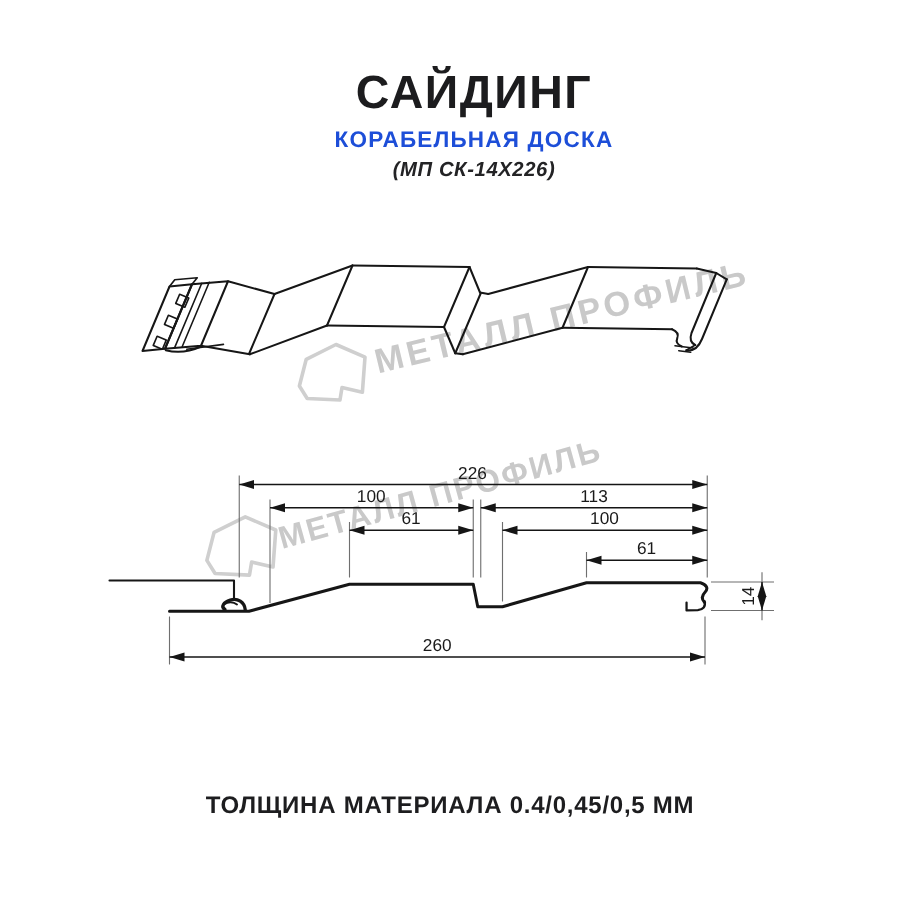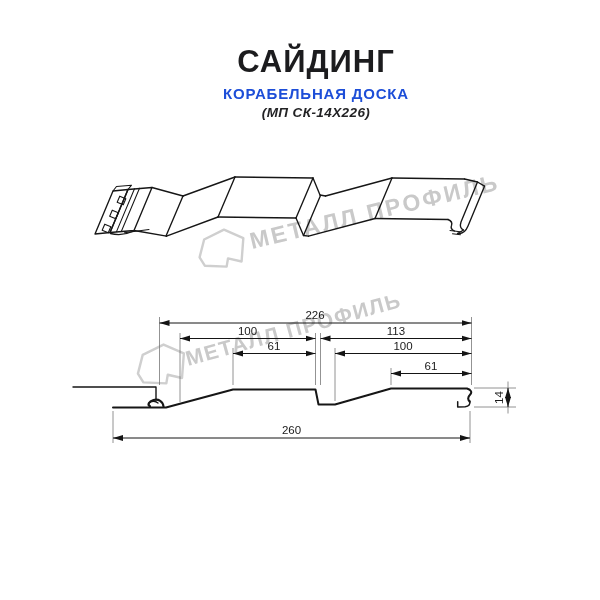--- a/index.html
+++ b/index.html
@@ -163,6 +163,9 @@
     </g>
   </svg>
 
+  <footer>
+    <div class="thickness">ТОЛЩИНА МАТЕРИАЛА 0.4/0,45/0,5 ММ</div>
+  </footer>
 
 </div>
 

